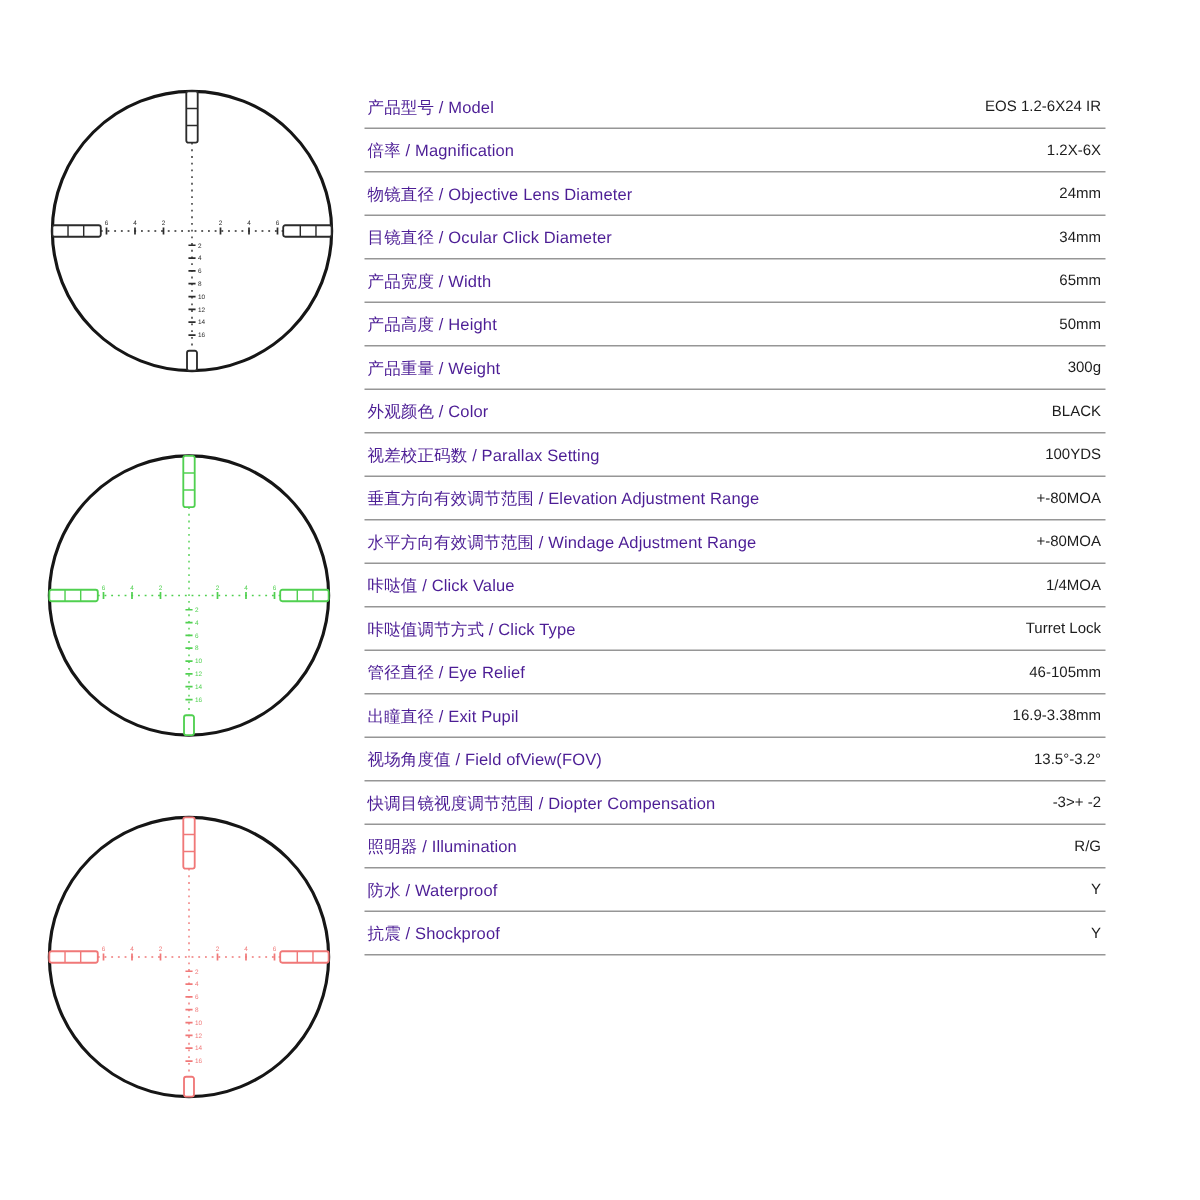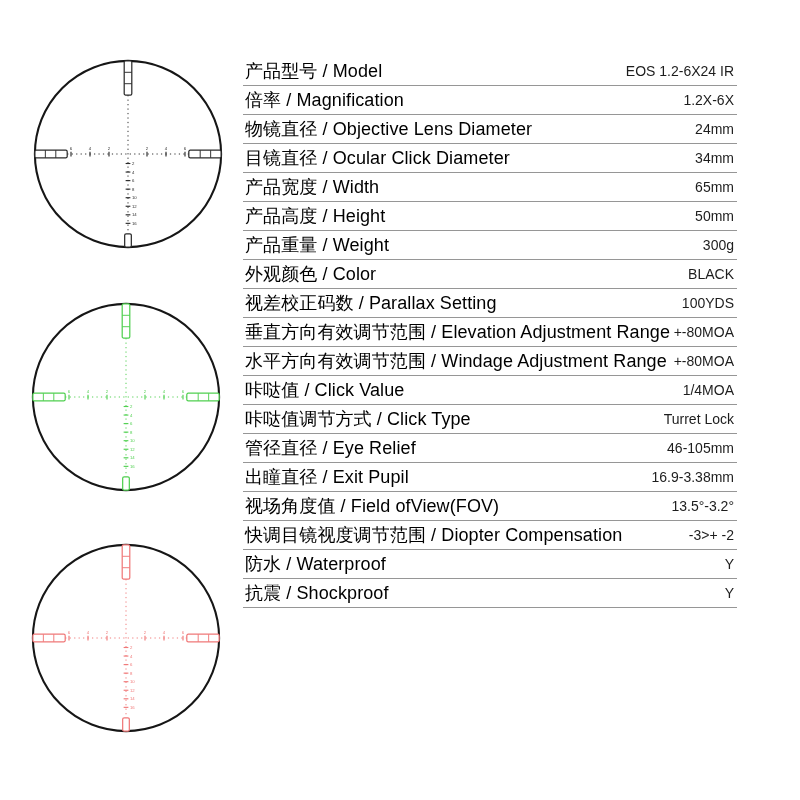--- a/index.html
+++ b/index.html
@@ -24,7 +24,7 @@
     padding:0 3px 0 2px;
   }
   .spec-label{
-    font-size:18px;color:#000000;letter-spacing:0.1px;white-space:nowrap;
+    font-size:11px;color:#4c1d95;letter-spacing:0.1px;white-space:nowrap;
   }
   .spec-value{
     font-size:14px;color:#1d1d1d;white-space:nowrap;text-align:right;

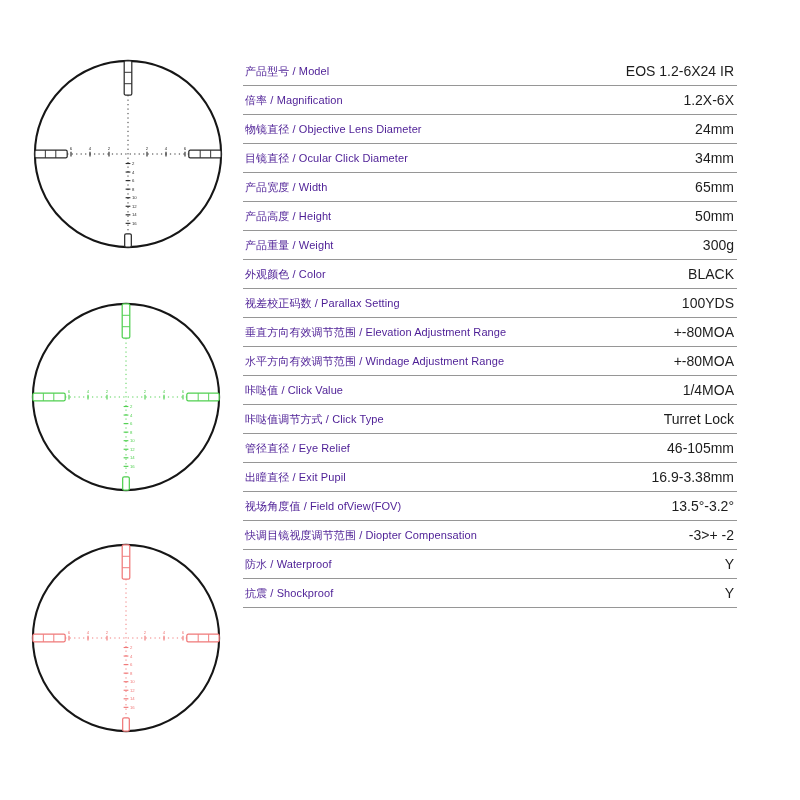--- a/index.html
+++ b/index.html
@@ -27,7 +27,7 @@
     font-size:11px;color:#4c1d95;letter-spacing:0.1px;white-space:nowrap;
   }
   .spec-value{
-    font-size:14px;color:#1d1d1d;white-space:nowrap;text-align:right;
+    font-size:10px;color:#1d1d1d;white-space:nowrap;text-align:right;
   }
 </style>
 </head>

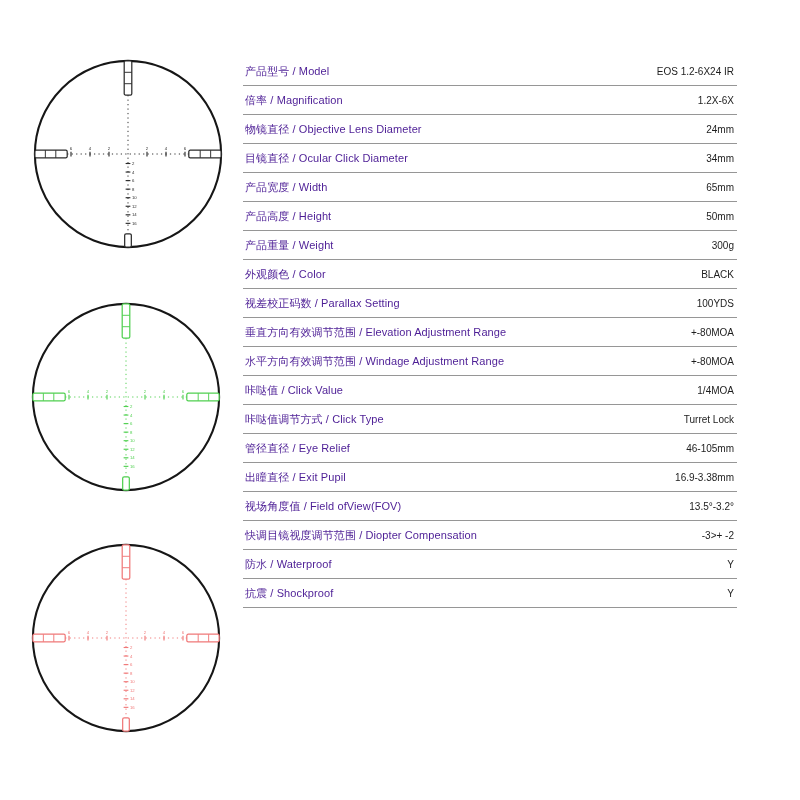--- a/index.html
+++ b/index.html
@@ -239,6 +239,10 @@
     <span class="spec-value">-3&gt;+ -2</span>
   </div>
     <div class="spec-row">
+    <span class="spec-label">照明器 / Illumination</span>
+    <span class="spec-value">R/G</span>
+  </div>
+    <div class="spec-row">
     <span class="spec-label">防水 / Waterproof</span>
     <span class="spec-value">Y</span>
   </div>

